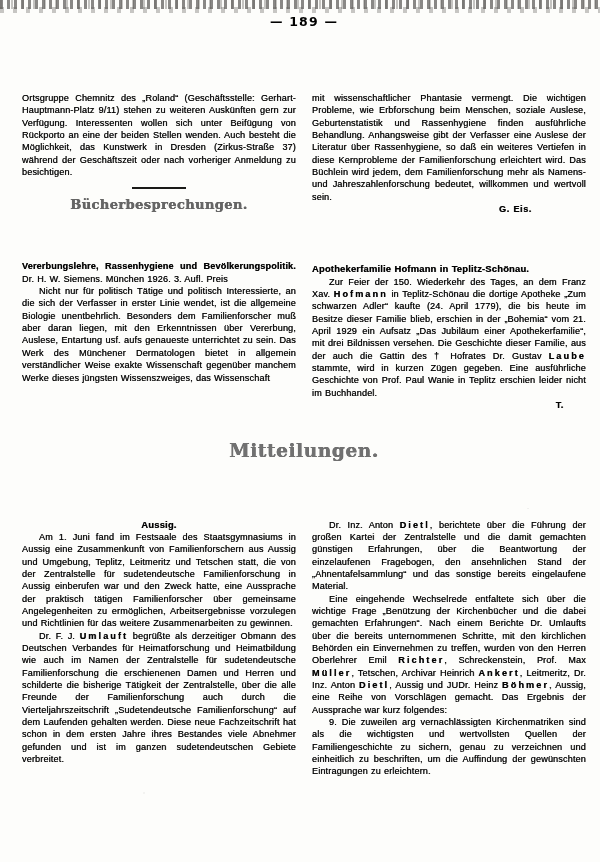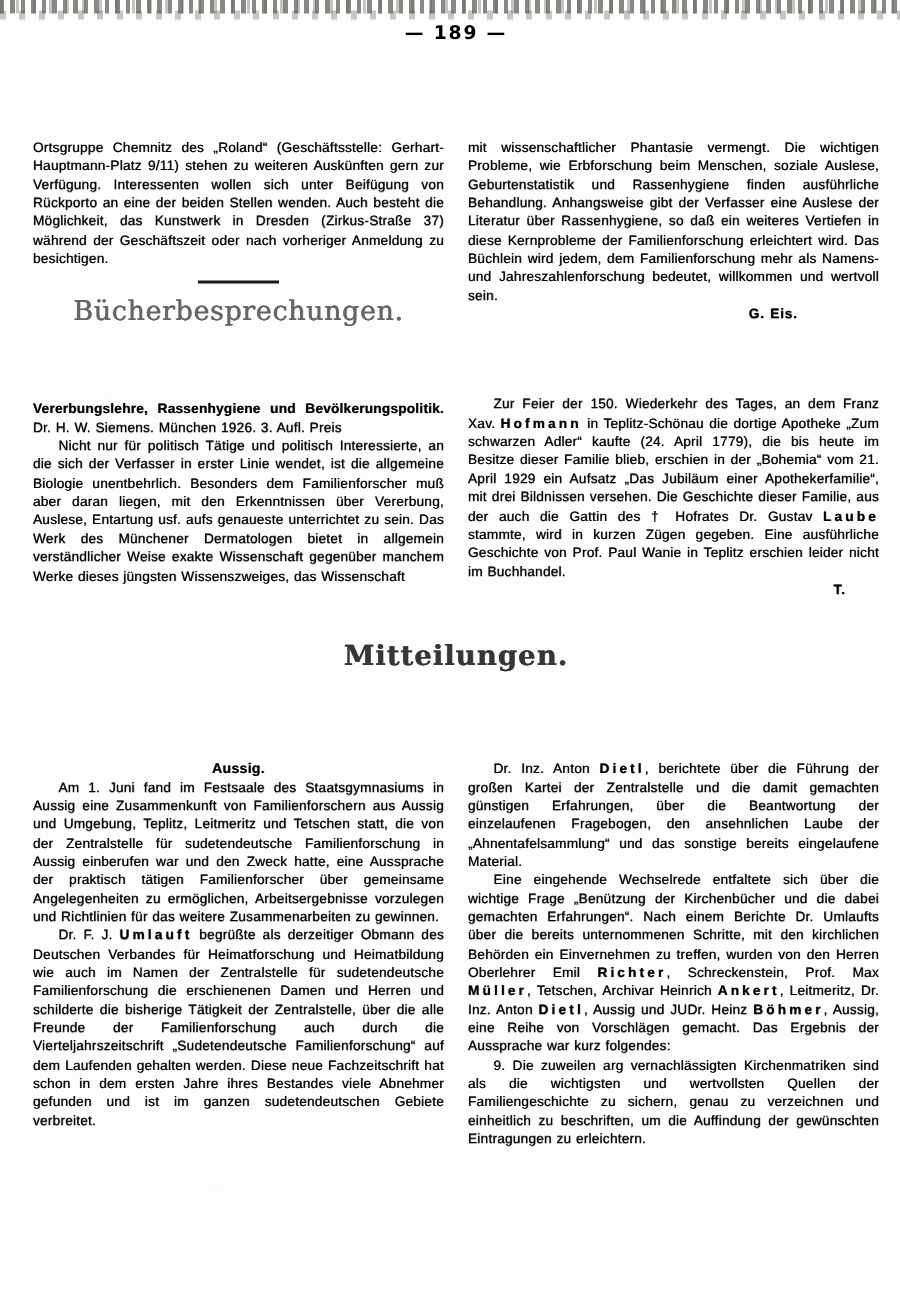--- a/index.html
+++ b/index.html
@@ -133,8 +133,8 @@
   .sec-head {
     text-align: center;
     font-family: "DejaVu Serif", "Liberation Serif", serif;
-    font-weight: normal;
-    font-size: 18px;
+    font-weight: bold;
+    font-size: 13px;
     letter-spacing: .4px;
     color: #a16207;
     margin: 0 0 8px 0;

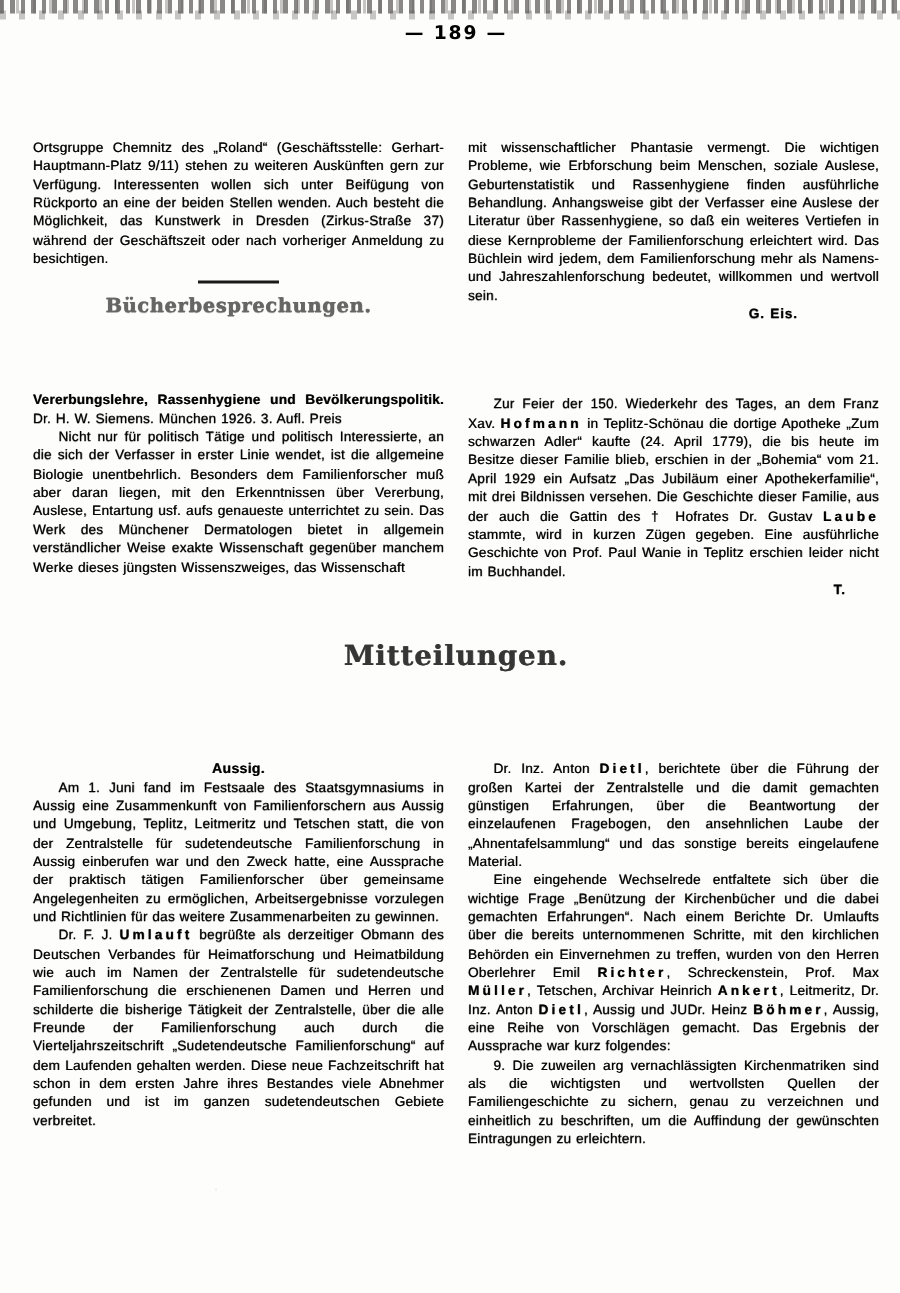--- a/index.html
+++ b/index.html
@@ -219,6 +219,7 @@
         </div>
 
         <div class="fk inky">
+          <p class="art-head">Apothekerfamilie Hofmann in Teplitz-Schönau.</p>
           <p class="ind"><span>Zur Feier der 150. Wiederkehr des Tages, an dem Franz Xav. </span><span class="sp">Hofmann</span><span> in Teplitz-Schönau die dortige Apotheke „Zum schwarzen Adler“ kaufte (24. April 1779), die bis heute im Besitze dieser Familie blieb, erschien in der „Bohemia“ vom 21. April 1929 ein Aufsatz „Das Jubiläum einer Apothekerfamilie“, mit drei Bildnissen versehen. Die Geschichte dieser Familie, aus der auch die Gattin des † Hofrates Dr. Gustav </span><span class="sp">Laube</span><span> stammte, wird in kurzen Zügen gegeben. Eine ausführliche Geschichte von Prof. Paul Wanie in Teplitz erschien leider nicht im Buchhandel.</span></p>
           <span class="sig">T.</span>
         </div>

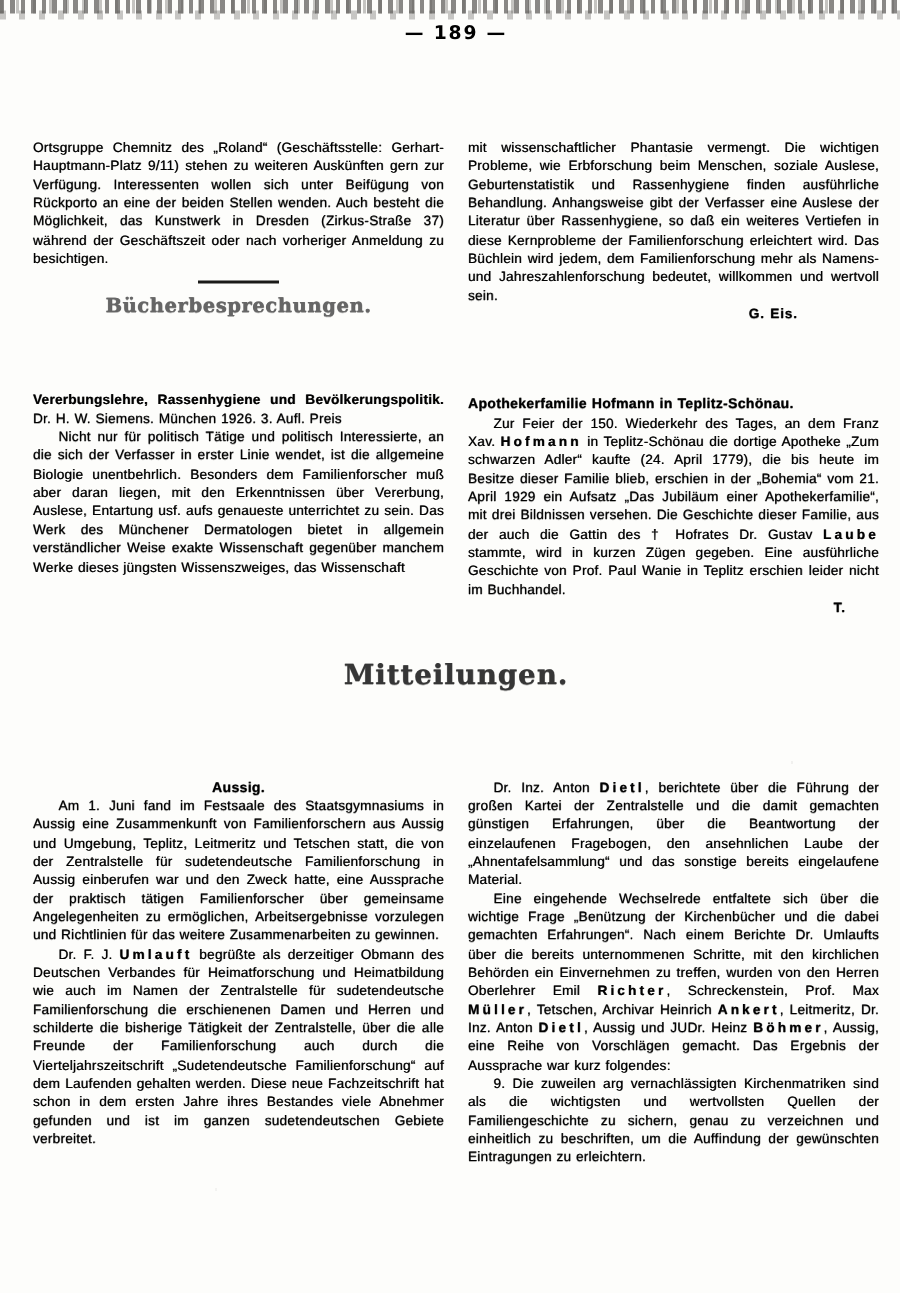--- a/index.html
+++ b/index.html
@@ -145,7 +145,7 @@
     font-weight: bold;
     font-size: 18.5px;
     letter-spacing: .6px;
-    color: #0c4a6e;
+    color: #737373;
     margin: 0 0 10px 0;
   }
   .art-head {

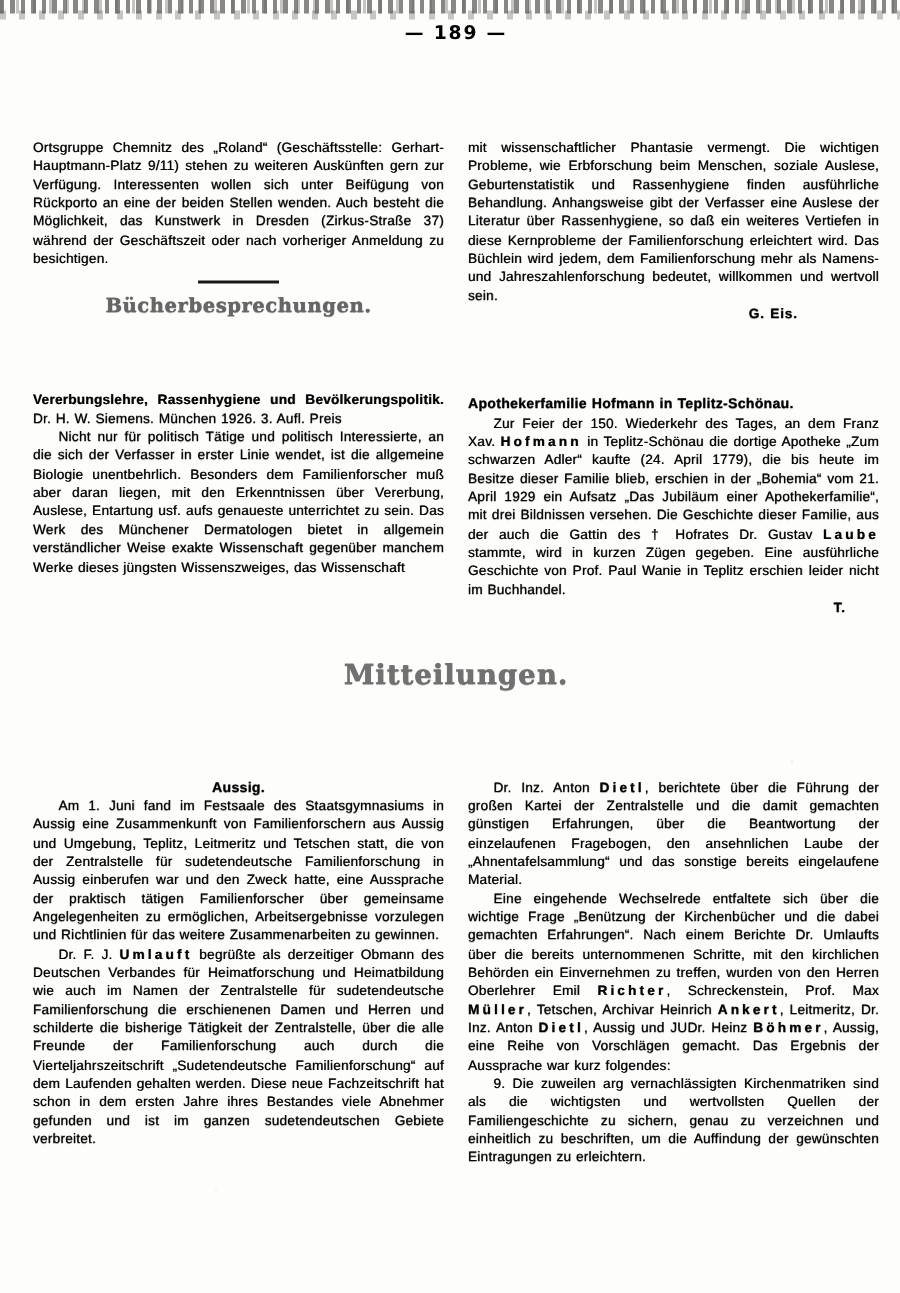--- a/index.html
+++ b/index.html
@@ -242,7 +242,7 @@
 
       <div class="col">
         <div class="fk inky">
-          <p class="ind"><span>Dr. Inz. Anton </span><span class="sp">Dietl</span><span>, berichtete über die Führung der großen Kartei der Zentralstelle und die damit gemachten günstigen Erfahrungen, über die Beantwortung der einzelaufenen Fragebogen, den ansehnlichen Laube der „Ahnentafelsammlung“ und das sonstige bereits eingelaufene Material.</span></p>
+          <p class="ind"><span>Dr. Inz. Anton </span><span class="sp">Dietl</span><span>, berichtete über die Führung der großen Kartei der Zentralstelle und die damit gemachten günstigen Erfahrungen, über die Beantwortung der einzelaufenen Fragebogen, den ansehnlichen Stand der „Ahnentafelsammlung“ und das sonstige bereits eingelaufene Material.</span></p>
           <p class="ind"><span>Eine eingehende Wechselrede entfaltete sich über die wichtige Frage „Benützung der Kirchenbücher und die dabei gemachten Erfahrungen“. Nach einem Berichte Dr. Umlaufts über die bereits unternommenen Schritte, mit den kirchlichen Behörden ein Einvernehmen zu treffen, wurden von den Herren Oberlehrer Emil </span><span class="sp">Richter</span><span>, Schreckenstein, Prof. Max </span><span class="sp">Müller</span><span>, Tetschen, Archivar Heinrich </span><span class="sp">Ankert</span><span>, Leitmeritz, Dr. Inz. Anton </span><span class="sp">Dietl</span><span>, Aussig und JUDr. Heinz </span><span class="sp">Böhmer</span><span>, Aussig, eine Reihe von Vorschlägen gemacht. Das Ergebnis der Aussprache war kurz folgendes:</span></p>
           <p class="ind">9. Die zuweilen arg vernachlässigten Kirchenmatriken sind als die wichtigsten und wertvollsten Quellen der Familiengeschichte zu sichern, genau zu verzeichnen und einheitlich zu beschriften, um die Auffindung der gewünschten Eintragungen zu erleichtern.</p>
         </div>

